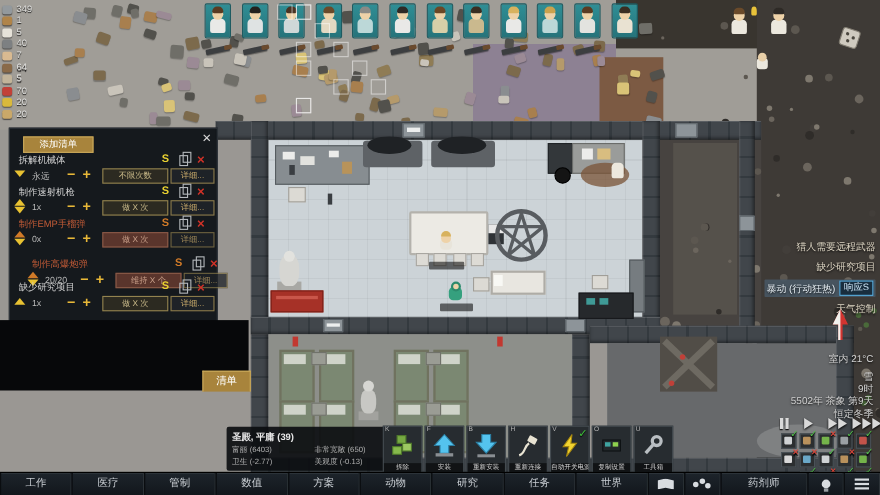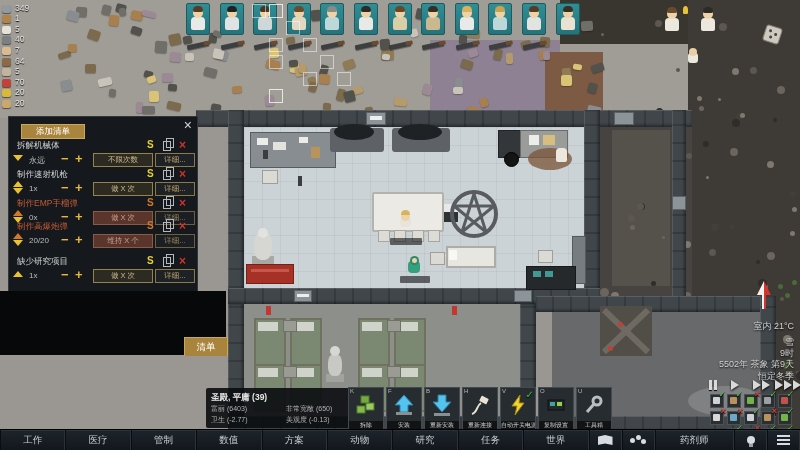--- a/index.html
+++ b/index.html
@@ -765,6 +765,15 @@
     </div>
   </div>
 
+  <div id="alerts">
+      <div class="alert tsh">猎人需要远程武器</div>
+      <div class="alert tsh">缺少研究项目</div>
+      <div class="alert-hl">
+        <span class="al-txt tsh">暴动 (行动狂热)</span>
+        <span class="al-btn">响应S</span>
+      </div>
+      <div class="alert tsh">天气控制</div>
+    </div>
 
   <svg id="compass" width="16" height="30">
     <polygon points="8,0 1,14 6,14 6,28 10,28 10,14 15,14" fill="#d23430"></polygon>

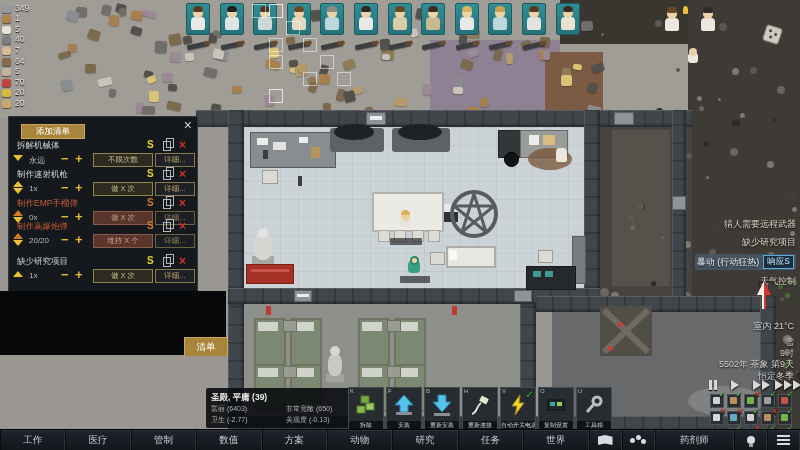--- a/index.html
+++ b/index.html
@@ -661,7 +661,7 @@
             <div class="b-detail">详细...</div>
           </div>
         </div>
-        <div class="bill susp" style="top: 104px;">
+        <div class="bill susp" style="top: 118px; margin-left: 12px;">
           <span class="b-name">制作高爆炮弹</span>
           <span class="b-s">S</span>
           <div class="b-copy"></div>

